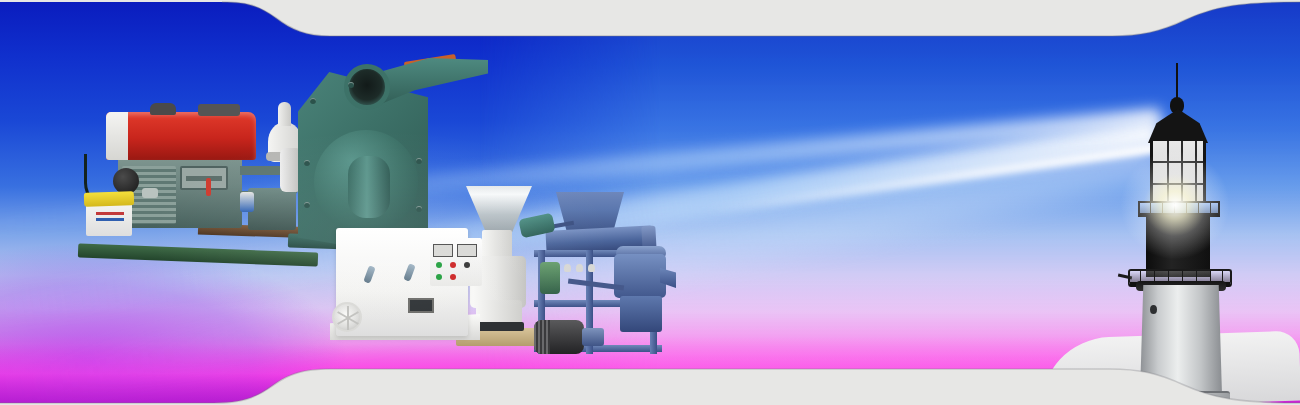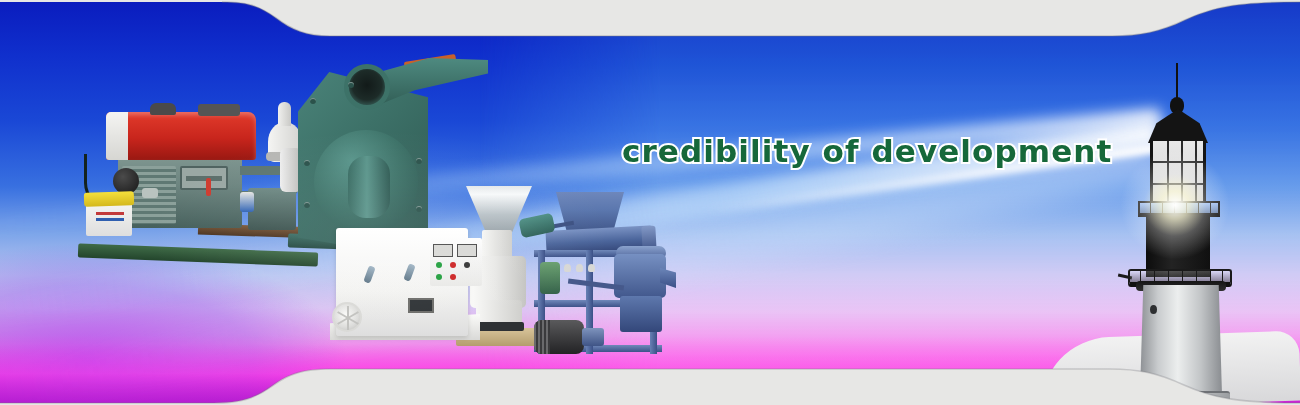--- a/index.html
+++ b/index.html
@@ -545,7 +545,6 @@
   </div>
 
   <div class="headline">
-    <span class="ln l2">credibility of development</span>
   </div>
 
   <svg class="frame-top" viewBox="0 0 1300 46" preserveAspectRatio="none">

